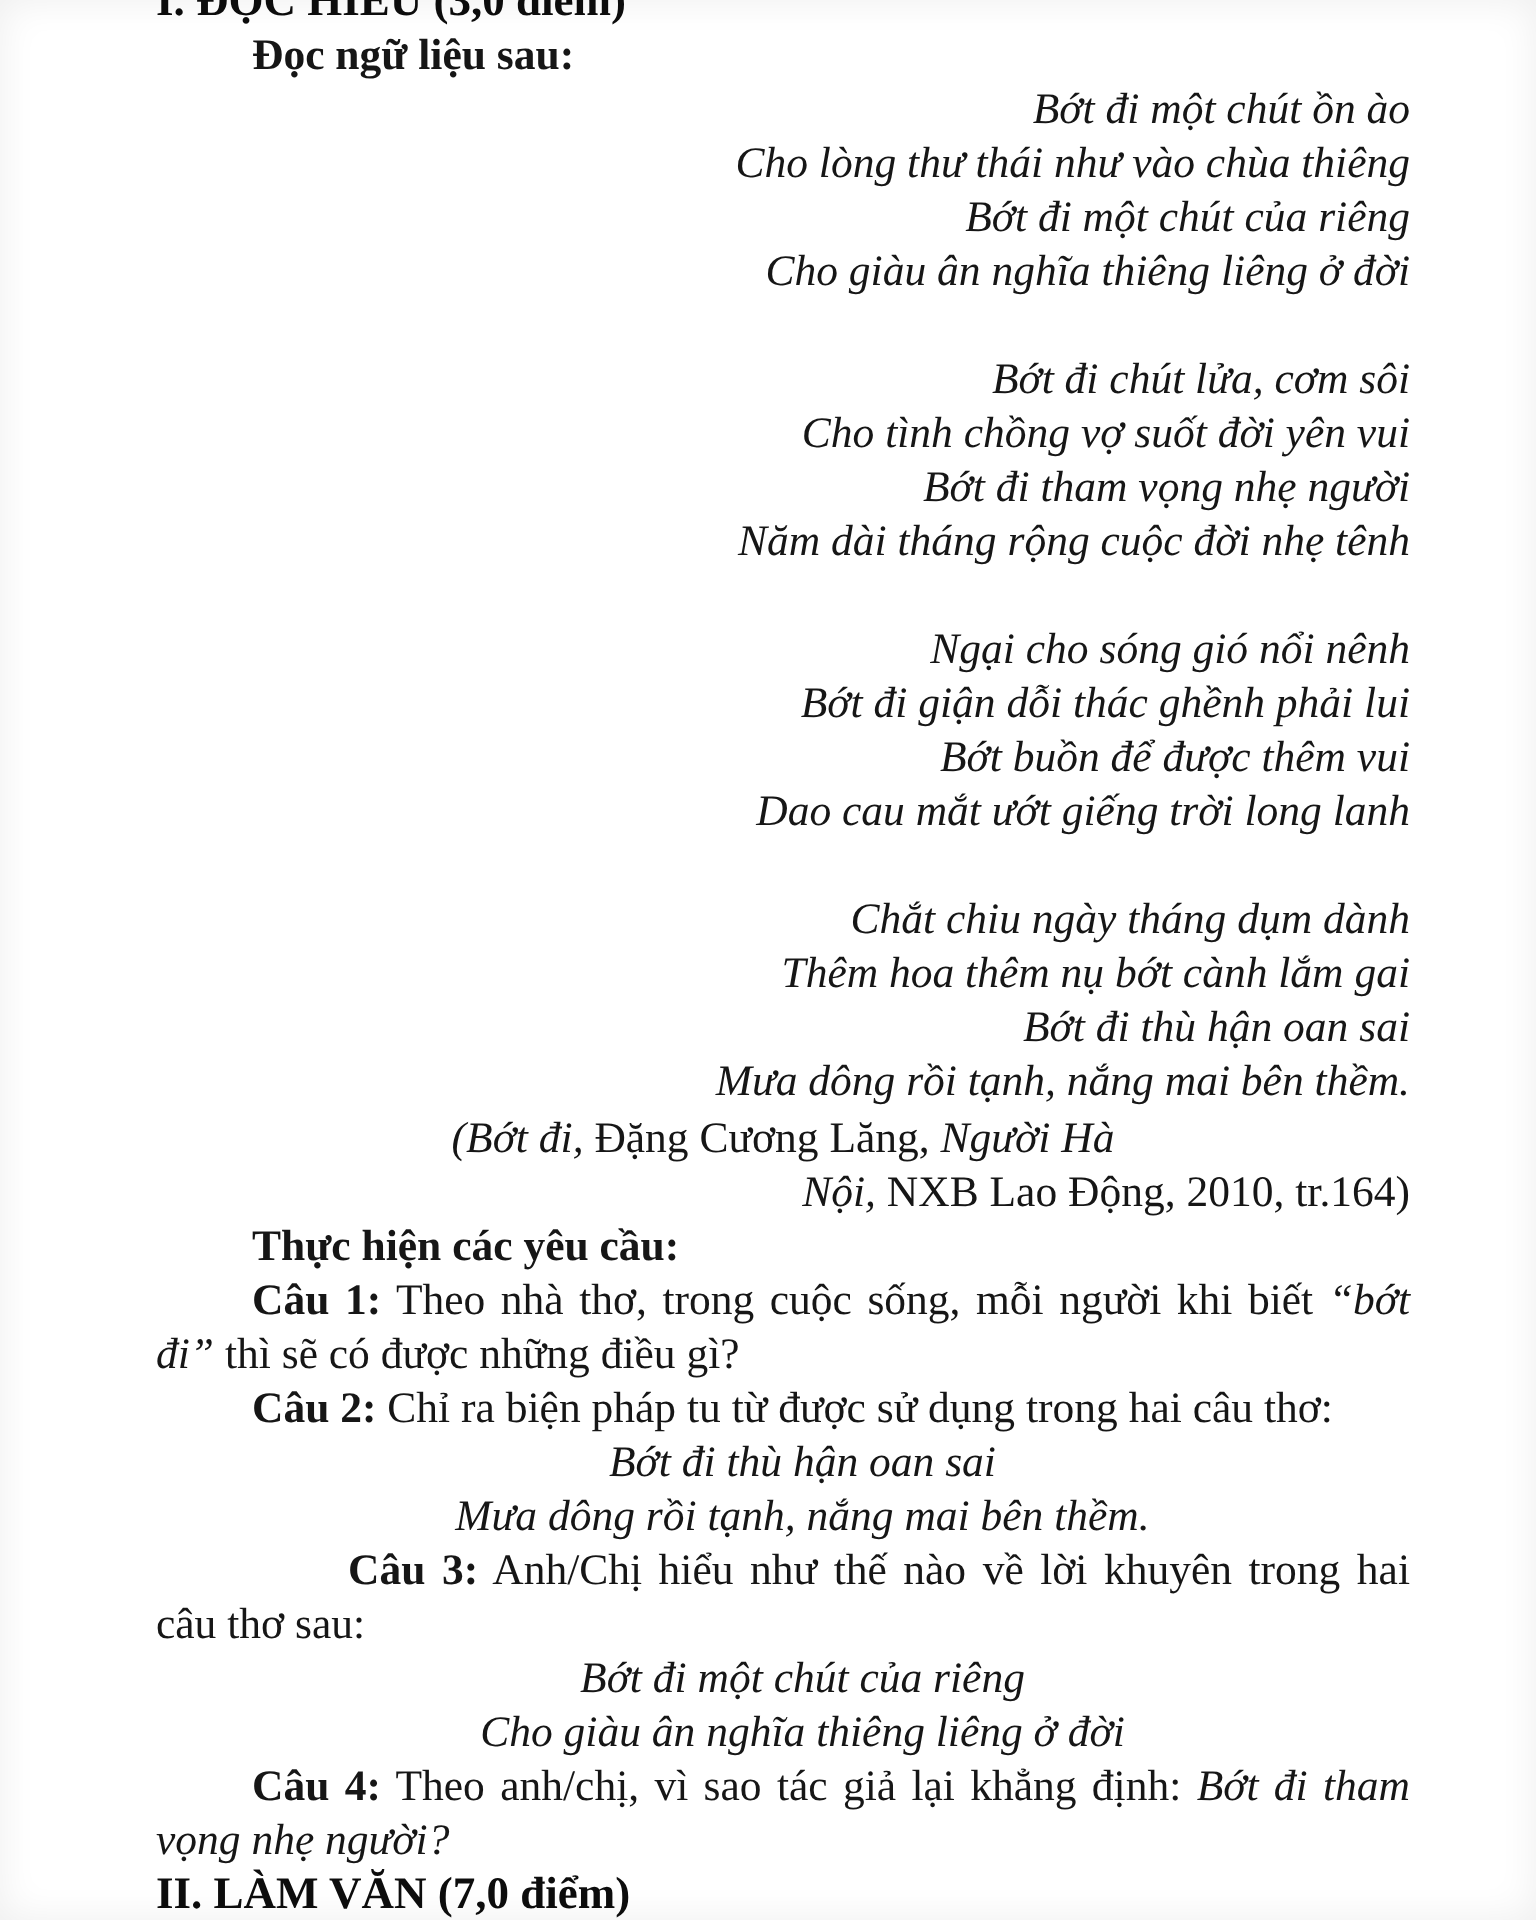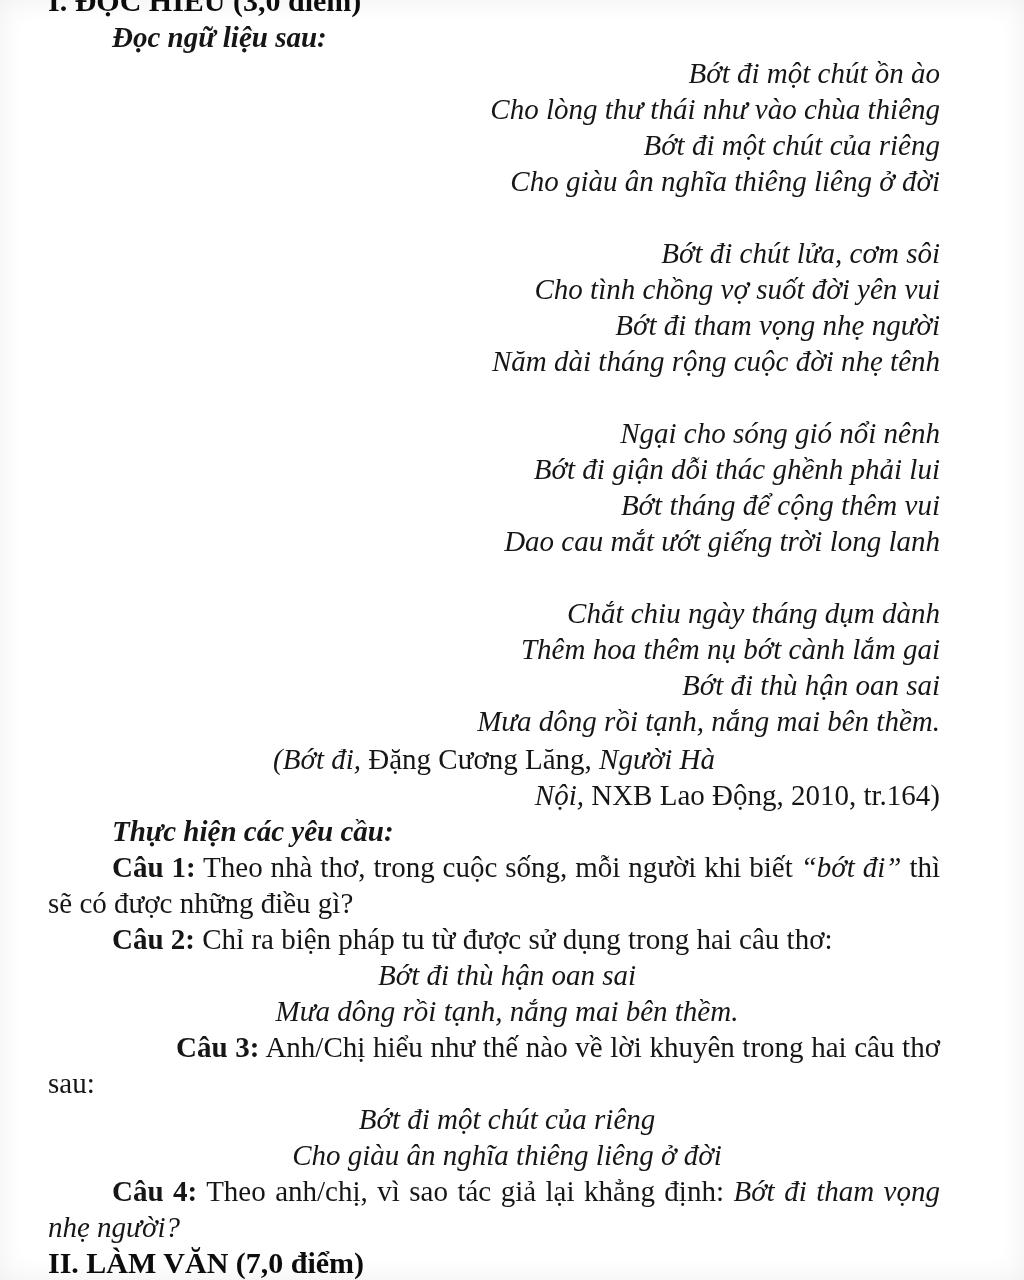--- a/index.html
+++ b/index.html
@@ -19,7 +19,7 @@
     position: relative;
     width: 1024px;
     height: 1280px;
-    padding: 0 84px 0 48px;
+    padding: 0 84px 0 104px;
     box-sizing: border-box;
     overflow: hidden;
   }

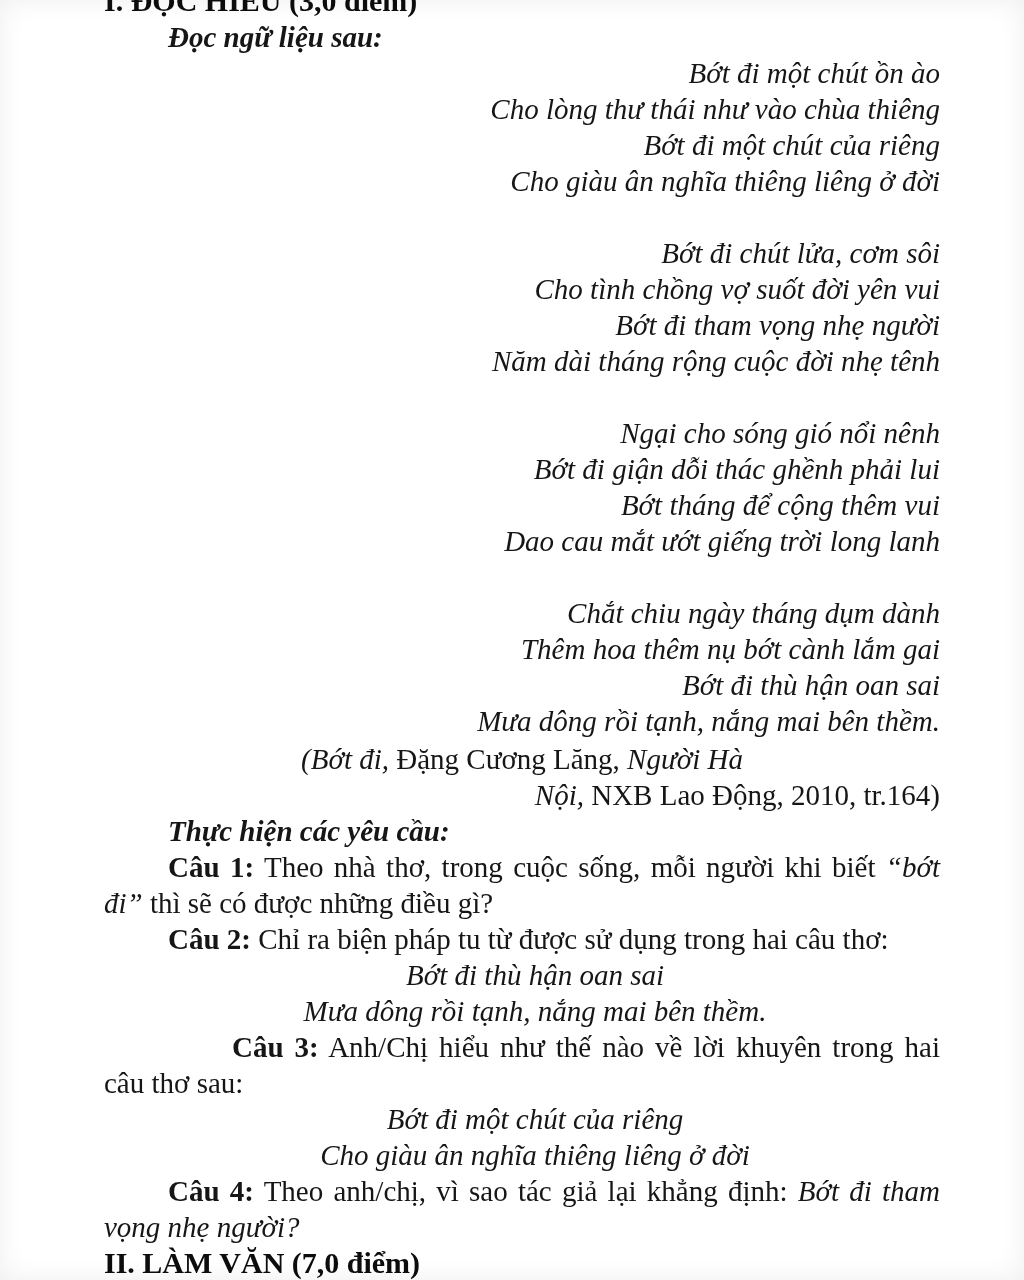--- a/index.html
+++ b/index.html
@@ -43,7 +43,6 @@
   }
   .lead {
     font-weight: bold;
-    font-style: italic;
     font-size: 29px;
     line-height: 36px;
     padding-left: 64px;

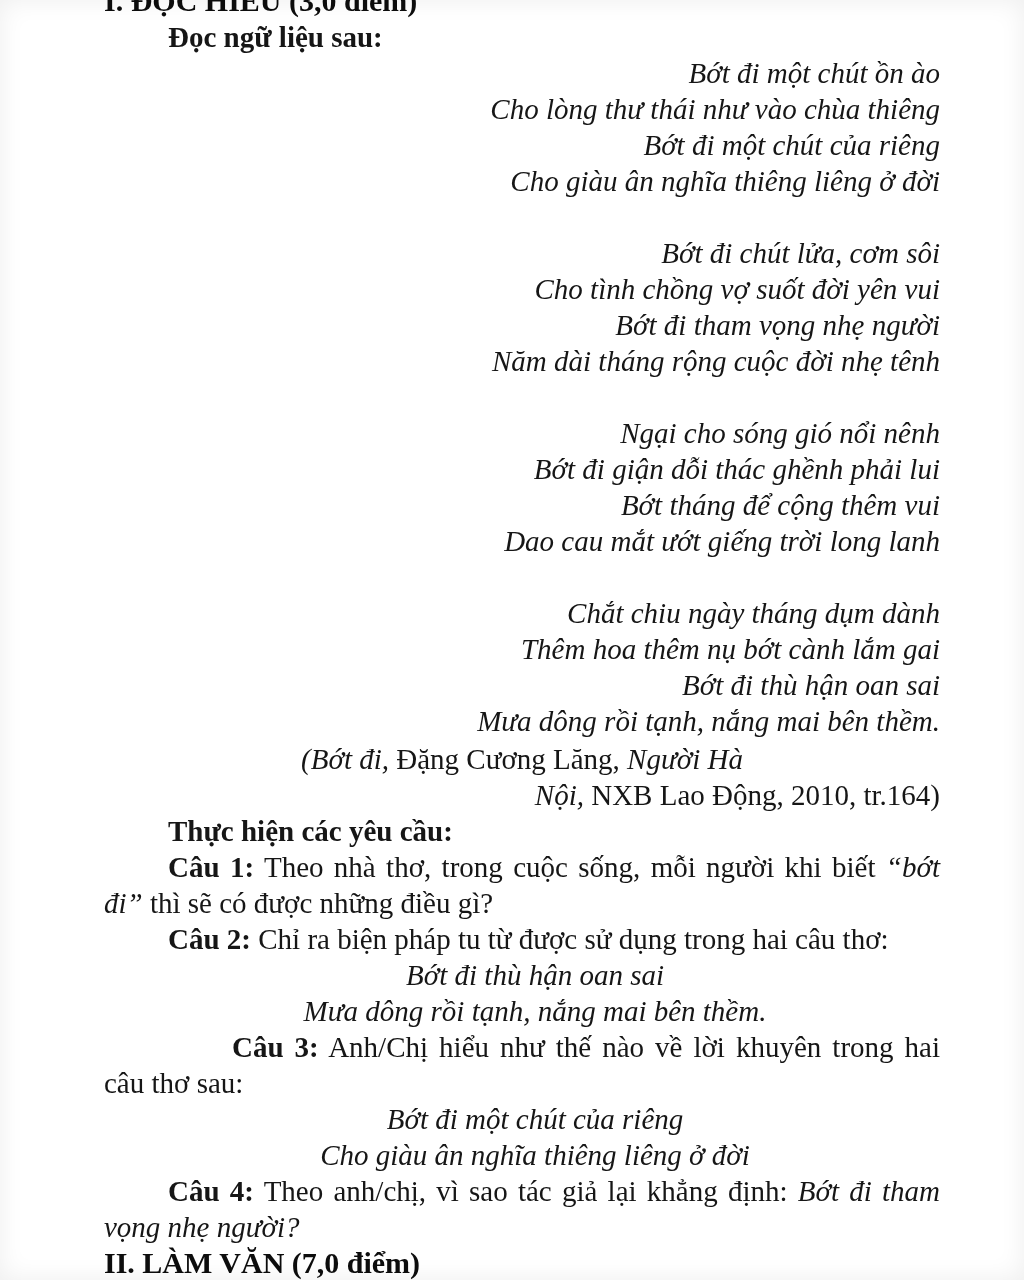--- a/index.html
+++ b/index.html
@@ -106,7 +106,7 @@
     <div class="stanza">
       <div class="pline">Ngại cho sóng gió nổi nênh</div>
       <div class="pline">Bớt đi giận dỗi thác ghềnh phải lui</div>
-      <div class="pline">Bớt tháng để cộng thêm vui</div>
+      <div class="pline">Bớt buồn để được thêm vui</div>
       <div class="pline">Dao cau mắt ướt giếng trời long lanh</div>
     </div>
     <div class="stanza">

